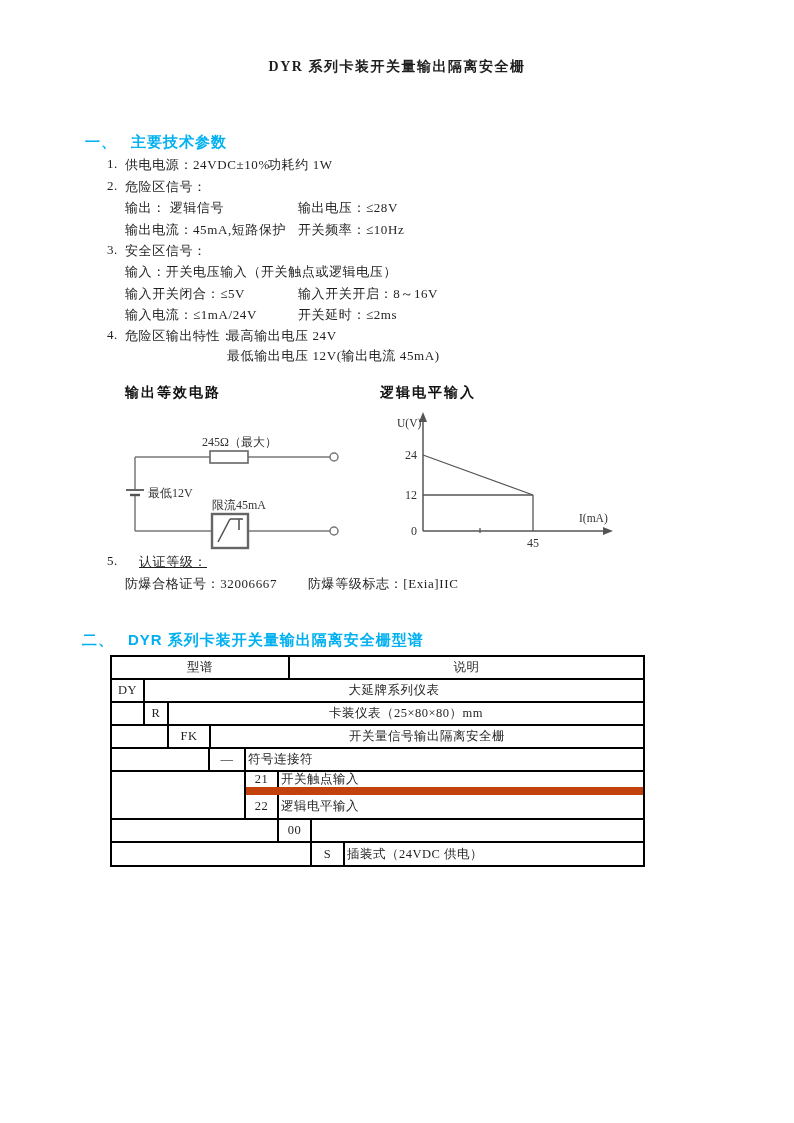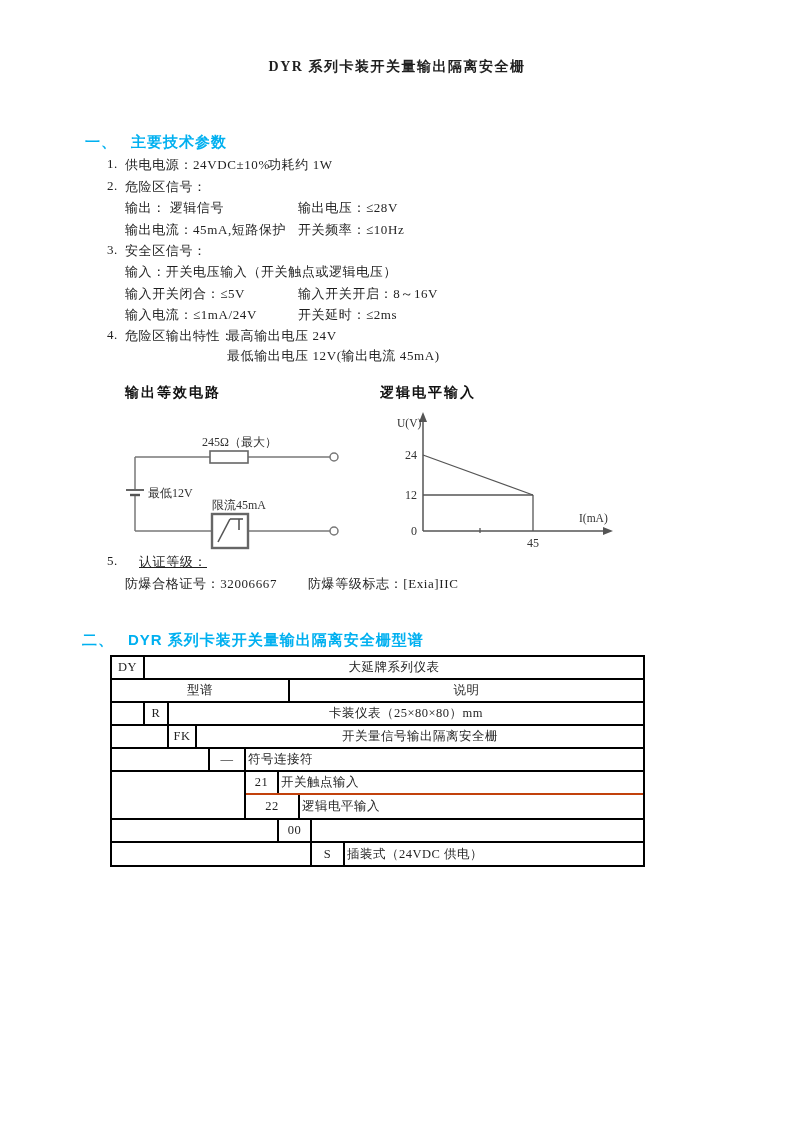--- a/index.html
+++ b/index.html
@@ -148,13 +148,13 @@
   <div class="ptable">
 
     <div class="trow">
+      <div class="tc" style="width:178px;">型谱</div>
+      <div class="tdesc">说明</div>
+    </div>
+
+    <div class="trow">
       <div class="tc" style="width:33px;">DY</div>
       <div class="tdesc">大延牌系列仪表</div>
-    </div>
-
-    <div class="trow">
-      <div class="tc" style="width:178px;">型谱</div>
-      <div class="tdesc">说明</div>
     </div>
 
     <div class="trow">

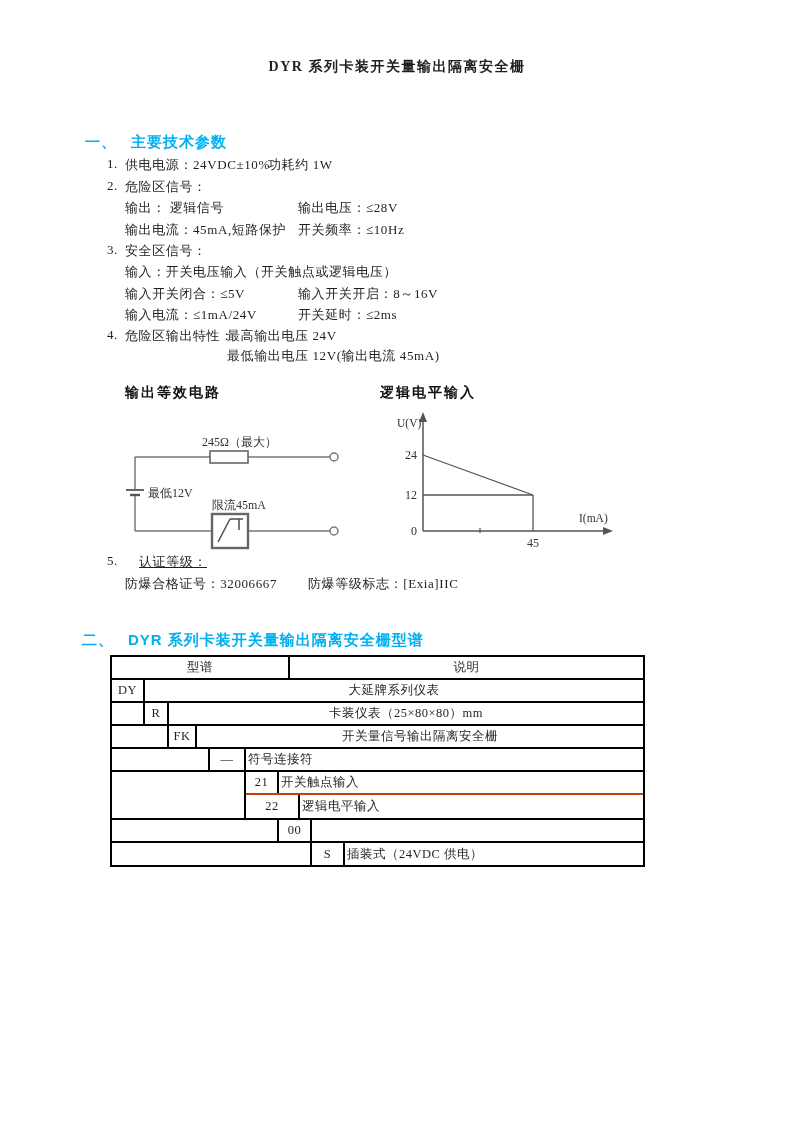--- a/index.html
+++ b/index.html
@@ -165,7 +165,7 @@
 
     <div class="trow">
       <div class="tc blank" style="width:57px;"></div>
-      <div class="tc" style="width:28px;">FK</div>
+      <div class="tc" style="width:42px;">FK</div>
       <div class="tdesc">开关量信号输出隔离安全栅</div>
     </div>
 

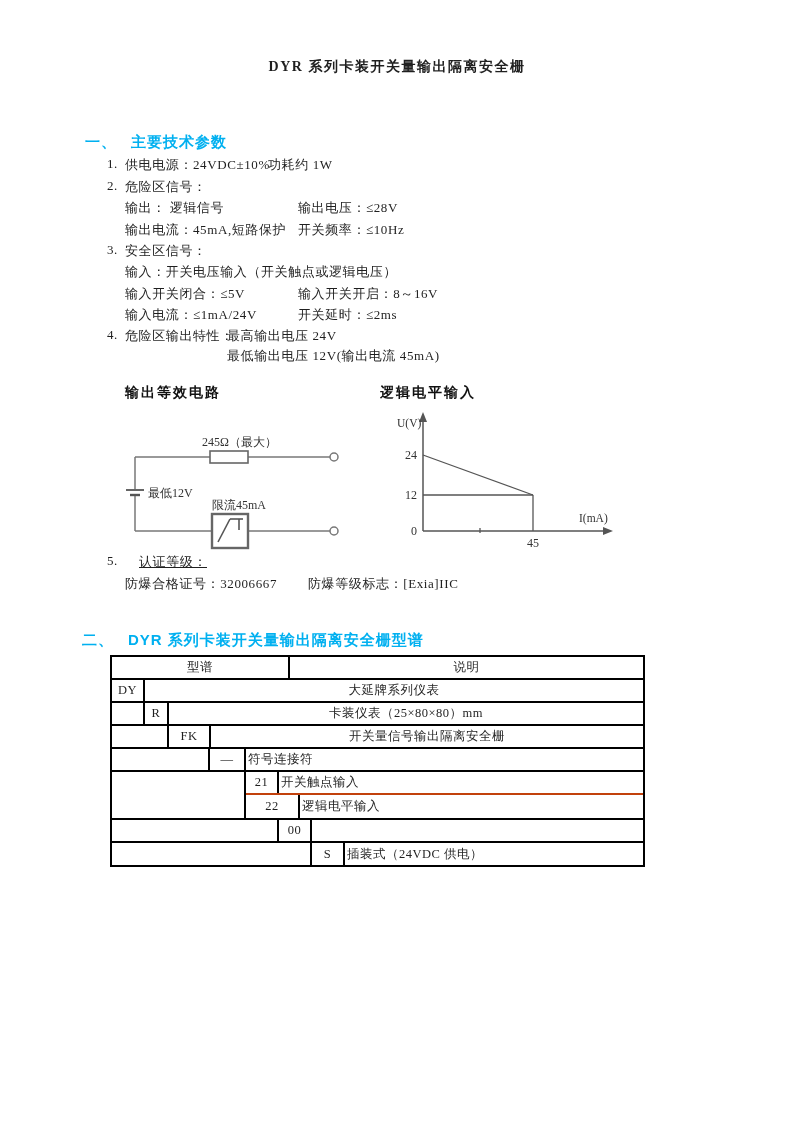--- a/index.html
+++ b/index.html
@@ -47,7 +47,7 @@
   .tdesc { flex: 1; border-right: none; display: flex; align-items: center; justify-content: center; }
   .tdesc.left { justify-content: flex-start; padding-left: 2px; }
   .subcol { flex: 1; display: flex; flex-direction: column; }
-  .subrow { display: flex; height: 23px; border-bottom: 2px solid #c2410c; align-items: stretch; }
+  .subrow { display: flex; height: 23px; border-bottom: 8px solid #c2410c; align-items: stretch; }
   .subrow.last { border-bottom: none; }
 </style>
 </head>

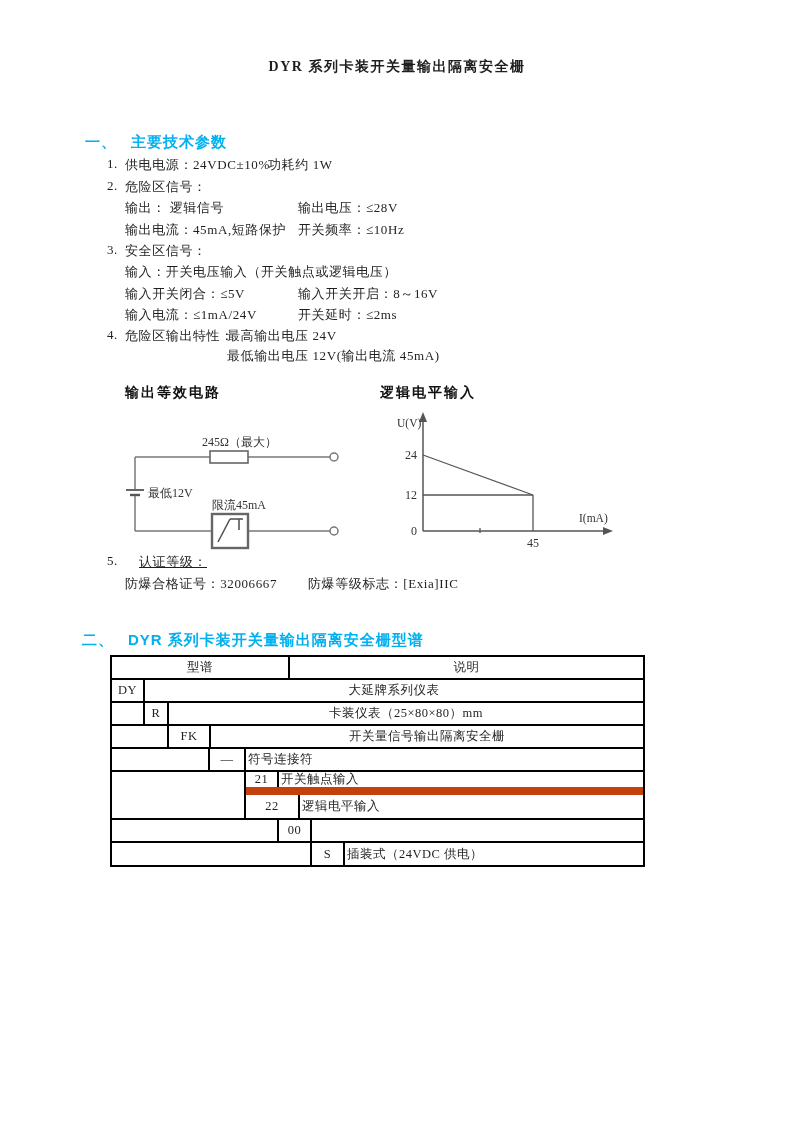--- a/index.html
+++ b/index.html
@@ -183,7 +183,7 @@
           <div class="tdesc left">开关触点输入</div>
         </div>
         <div class="subrow last">
-          <div class="tc" style="width:54px;">22</div>
+          <div class="tc" style="width:33px;">22</div>
           <div class="tdesc left">逻辑电平输入</div>
         </div>
       </div>

